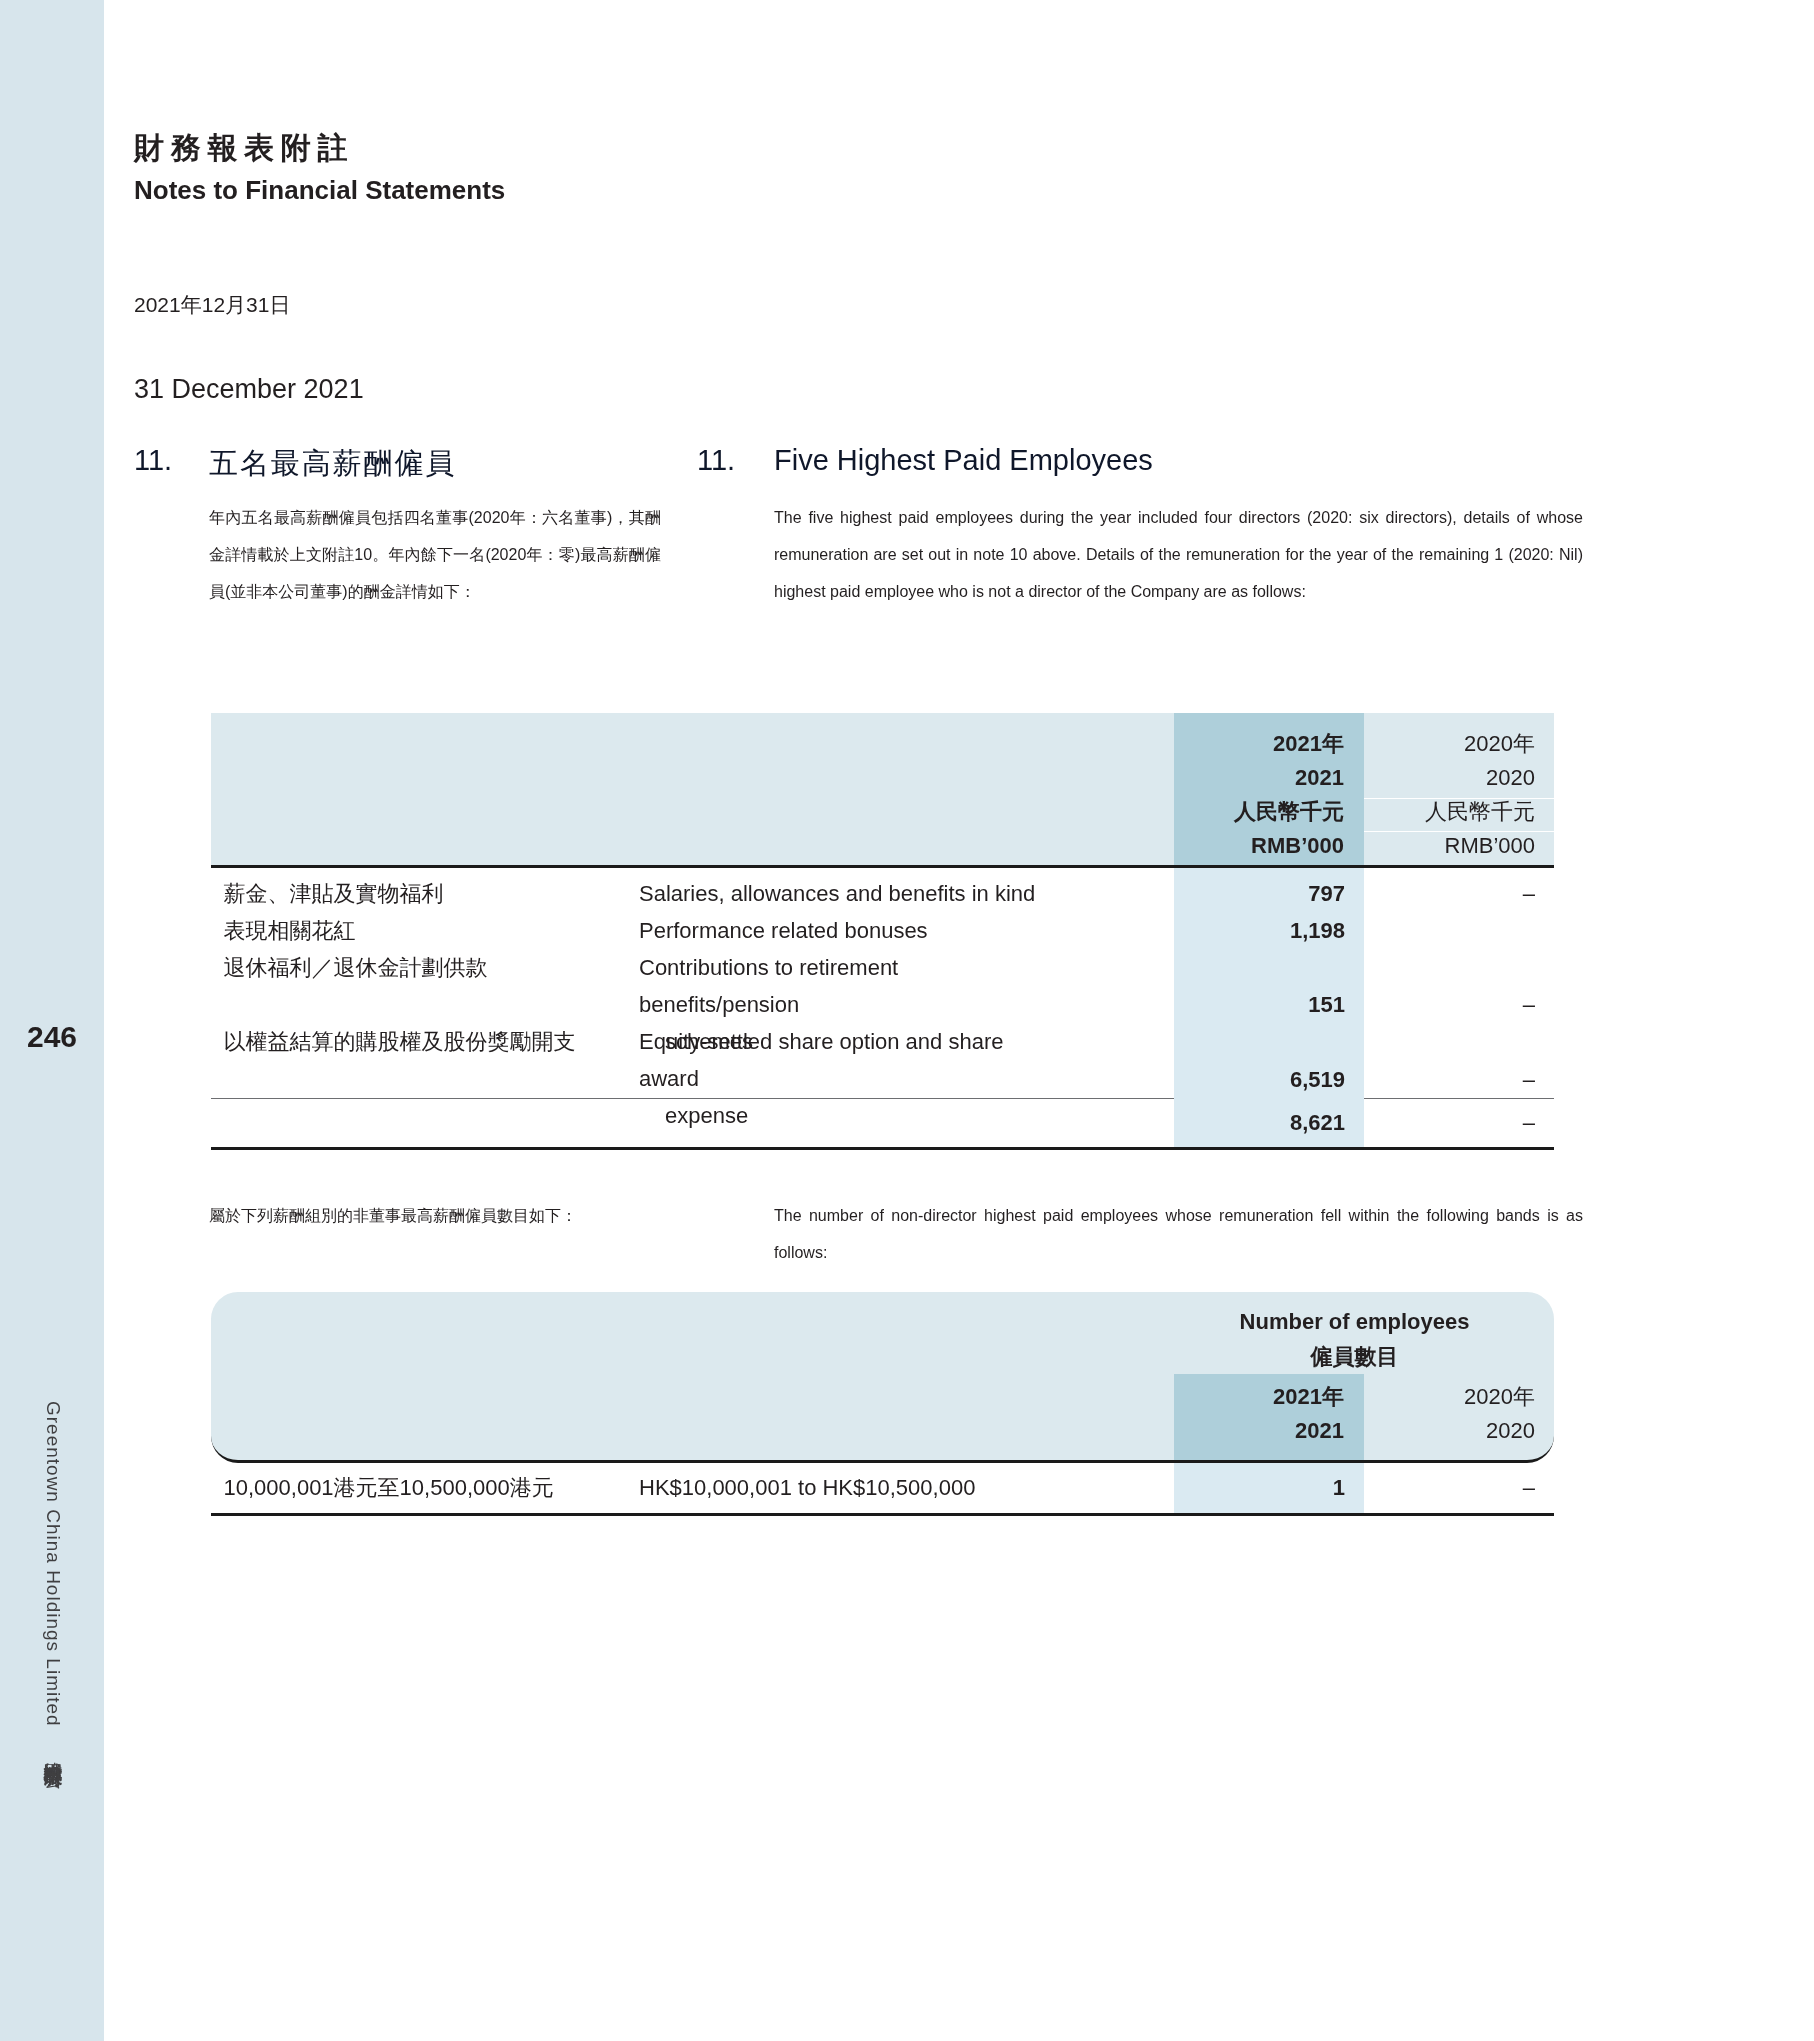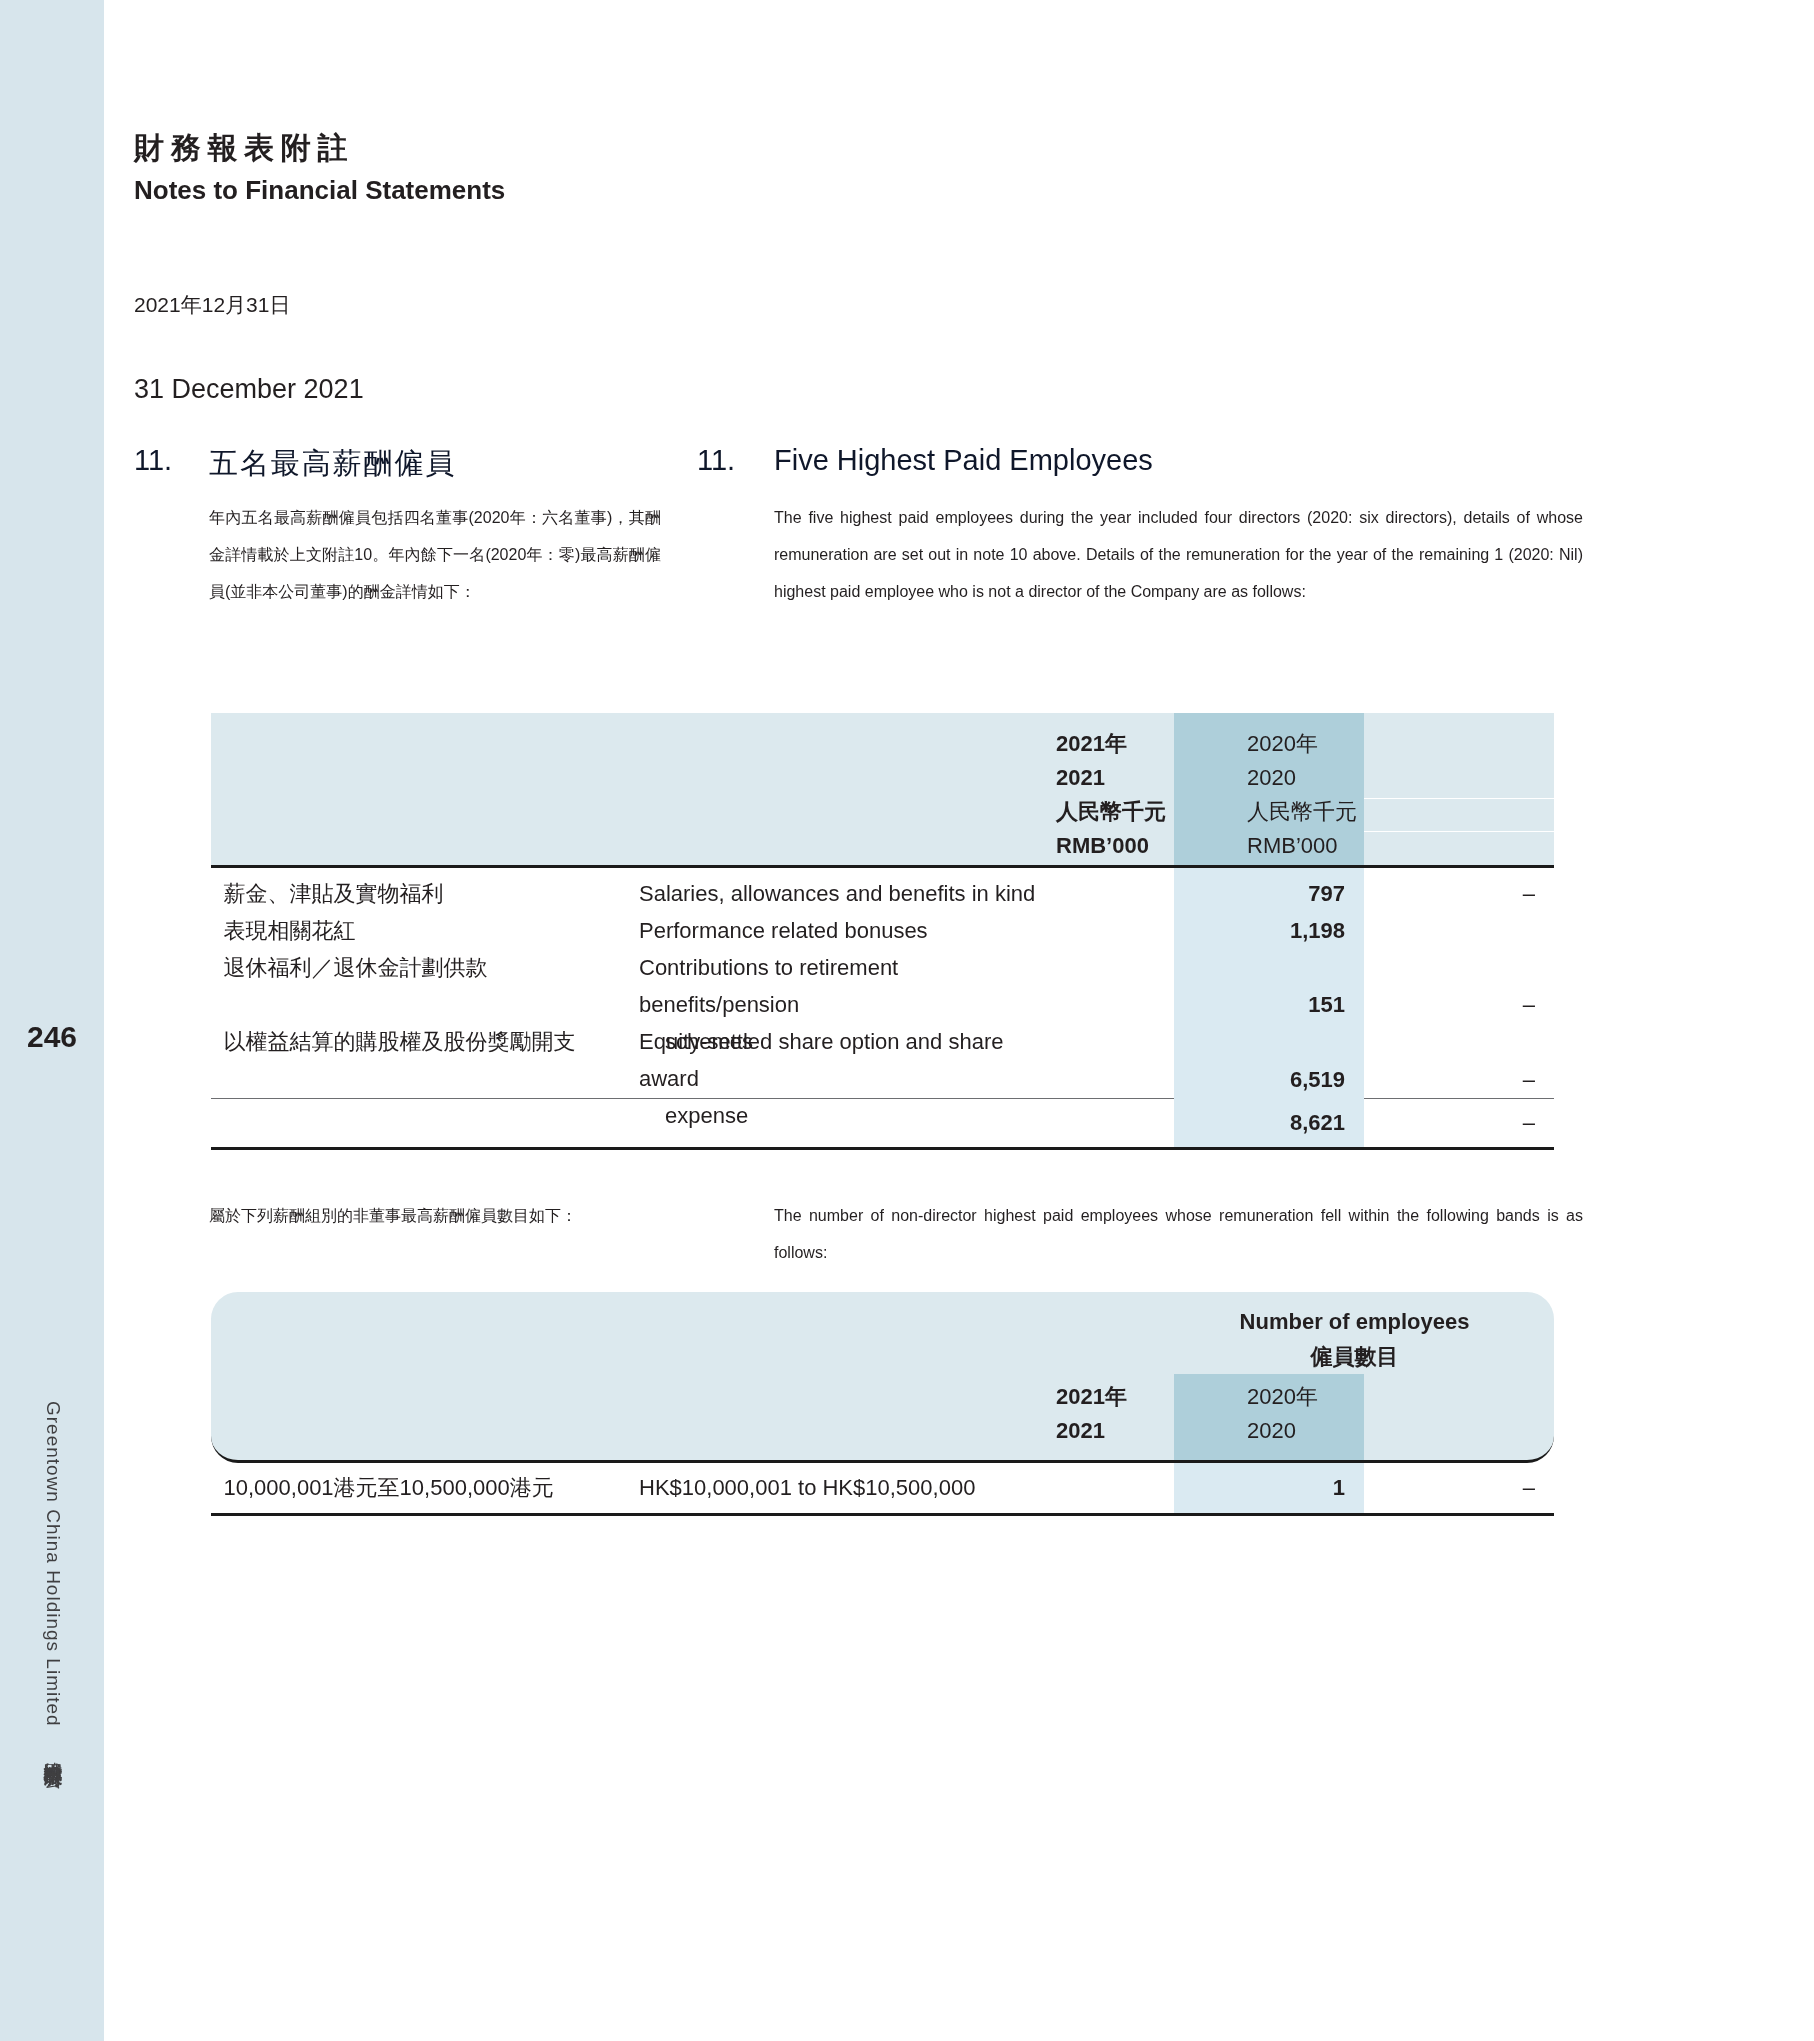--- a/index.html
+++ b/index.html
@@ -98,7 +98,7 @@
   .t2 .band-dark { top: 82px; height: 86px; }
   .band-tint  { position: absolute; left: 963px; width: 190px; top: 0; bottom: 0; background: #daeaf2; }
 
-  .hcol { position: absolute; width: 288px; text-align: left; line-height: 34px; }
+  .hcol { position: absolute; width: 288px; text-align: right; line-height: 34px; }
   .t1 .hcol { top: 14.4px; }
   .t2 .hcol { top: 88px; }
   .hcol-2021 { left: 845px; font-weight: 700; }

